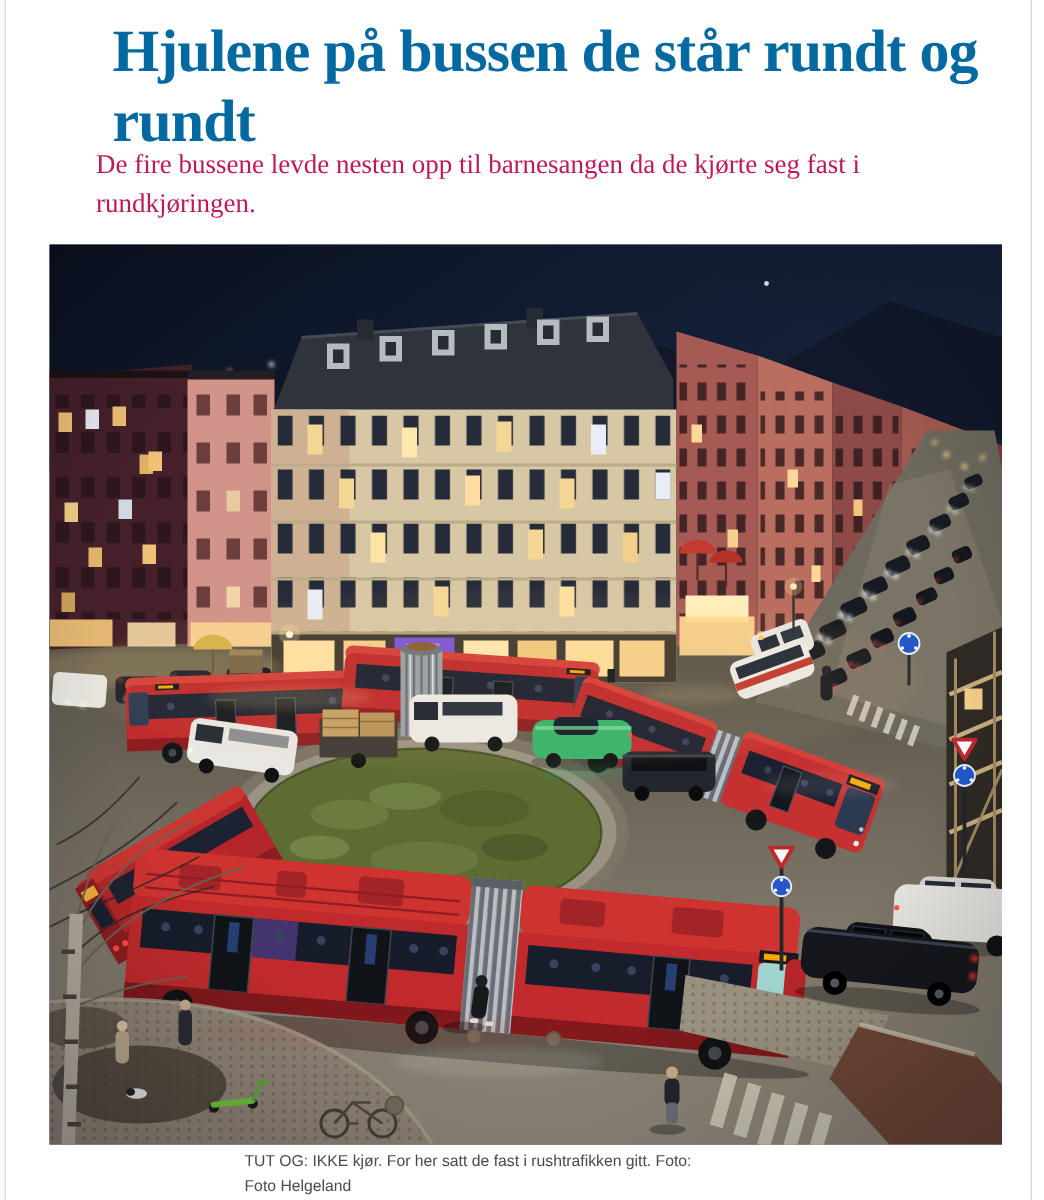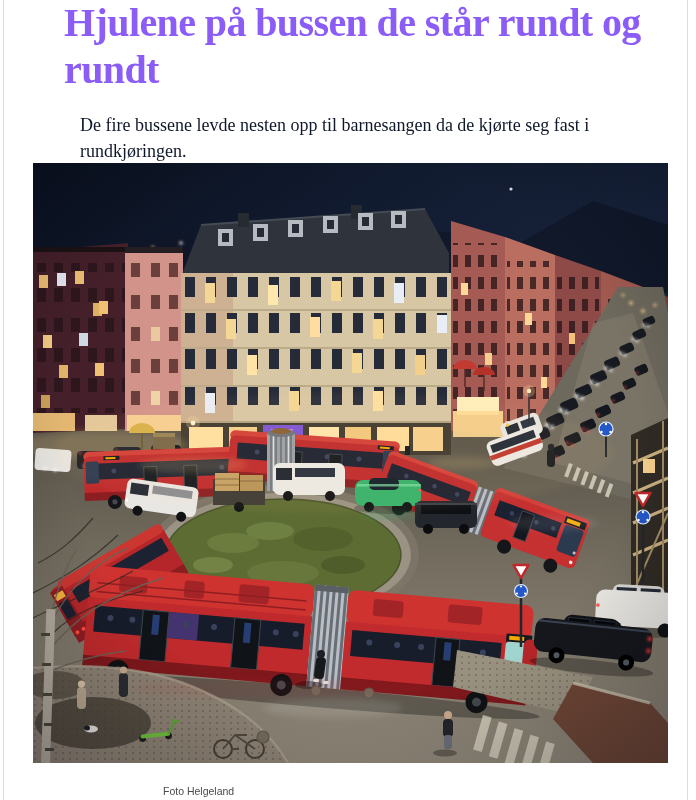--- a/index.html
+++ b/index.html
@@ -11,9 +11,9 @@
   .edge.left{left:3px;}
   .edge.right{left:687px;}
   .headline{
-    position:absolute;left:64px;top:0px;width:614px;margin:0;
+    position:absolute;left:64px;top:0px;width:614px;margin:11px;
     font-family:"Liberation Serif", serif;font-weight:700;
-    font-size:40px;line-height:1.17;letter-spacing:-0.6px;color:#8b5cf6;
+    font-size:40px;line-height:1.17;letter-spacing:-0.6px;color:#0369a1;
   }
   .lead{
     position:absolute;left:64px;top:97px;width:540px;margin:16px;

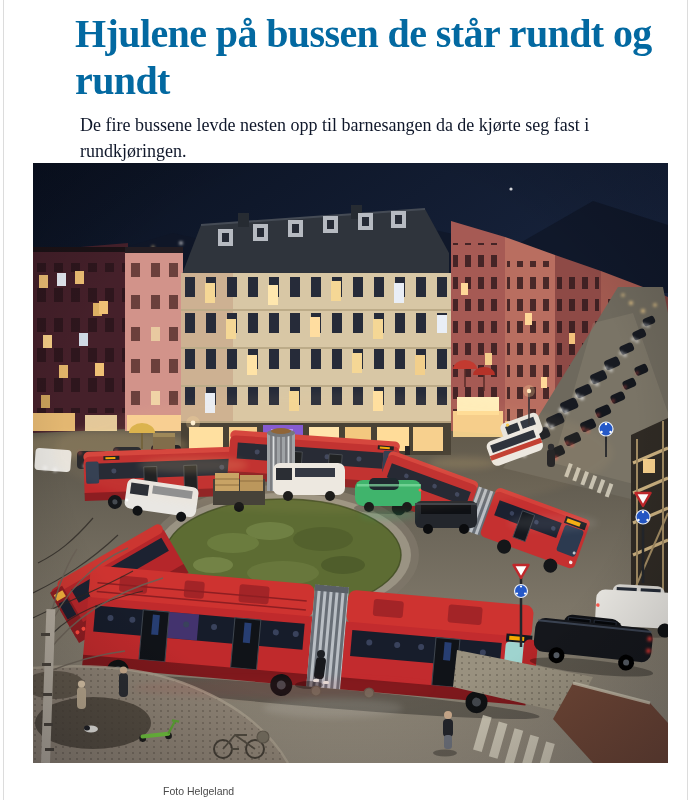--- a/index.html
+++ b/index.html
@@ -16,8 +16,8 @@
     font-size:40px;line-height:1.17;letter-spacing:-0.6px;color:#0369a1;
   }
   .lead{
-    position:absolute;left:64px;top:97px;width:540px;margin:16px;
-    font-size:18px;line-height:1.44;color:#0f172a;
+    position:absolute;left:64px;top:97px;width:540px;margin:0;
+    font-size:18px;line-height:1.44;color:#be185d;
   }
   .photo{
     position:absolute;left:33px;top:163px;width:635px;height:600px;margin:0;

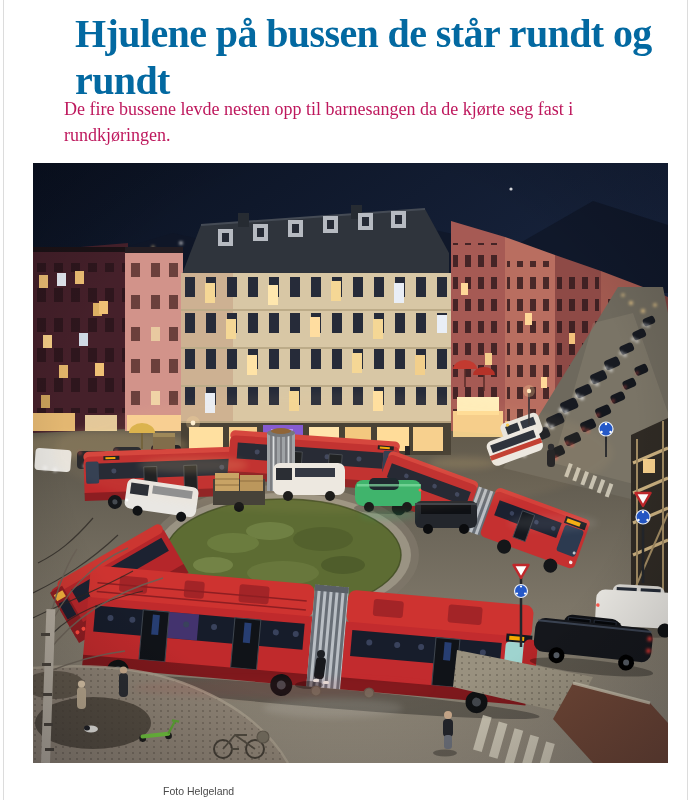--- a/index.html
+++ b/index.html
@@ -757,7 +757,7 @@
 </figure>
 
 <figcaption class="caption">
-  <br>
+  <span>TUT OG: IKKE kjør. For her satt de fast i rushtrafikken gitt. Foto:</span><br>
   <span>Foto Helgeland</span>
 </figcaption>
 

